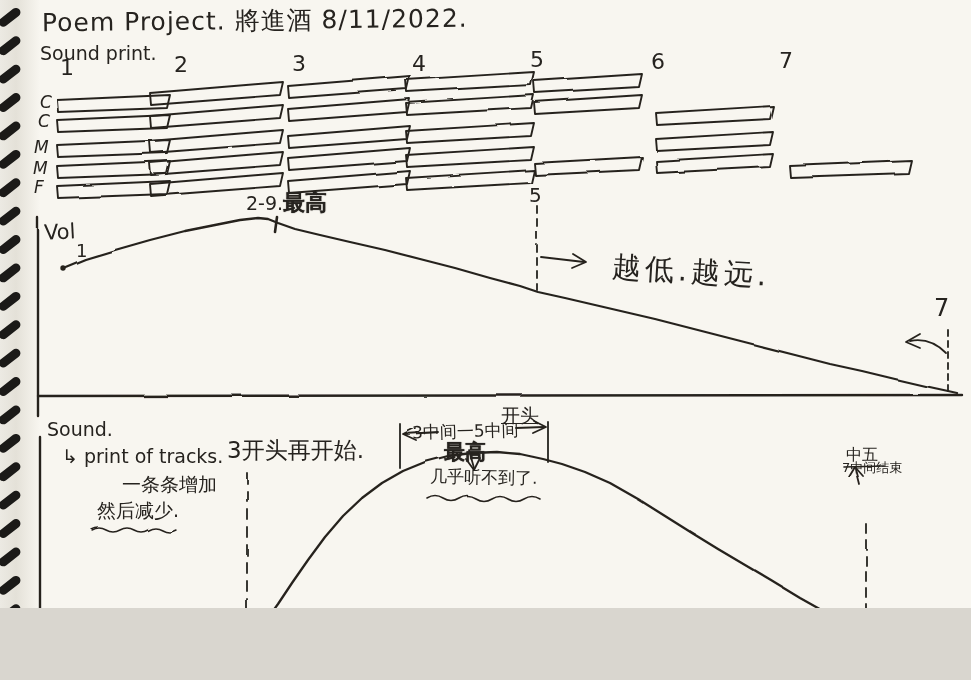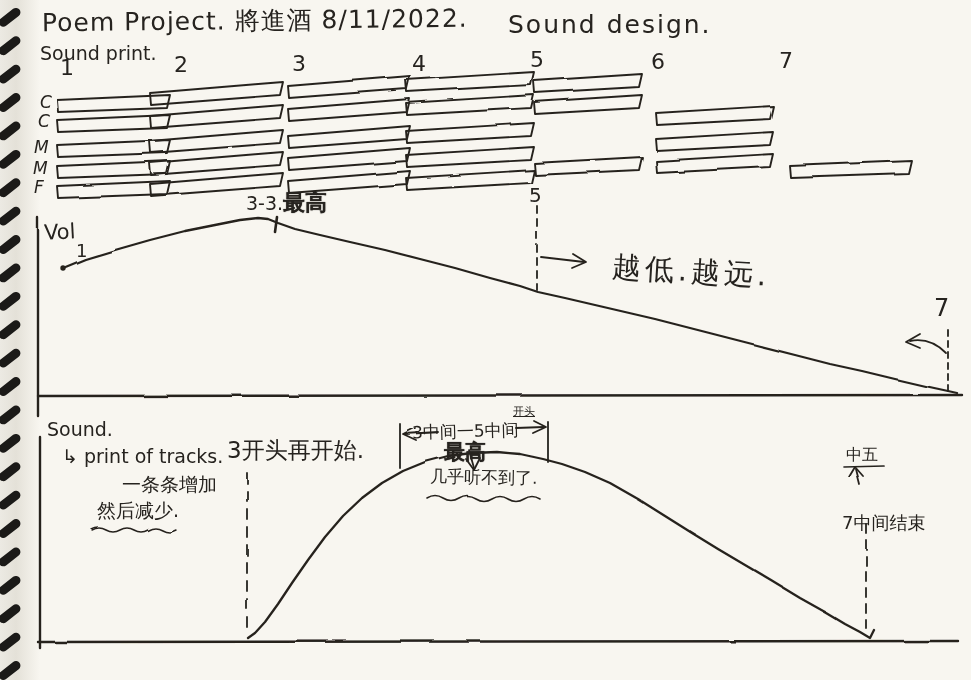--- a/index.html
+++ b/index.html
@@ -4,7 +4,7 @@
 <style>
   html,body{margin:0;padding:0;background:#d9d6cf;}
   .page{
-    position:relative;width:971px;height:680px;overflow:hidden;
+    position:relative;width:971px;height:608px;overflow:hidden;
     background:#f8f6f0;
     font-family:"DejaVu Sans", sans-serif;
   }

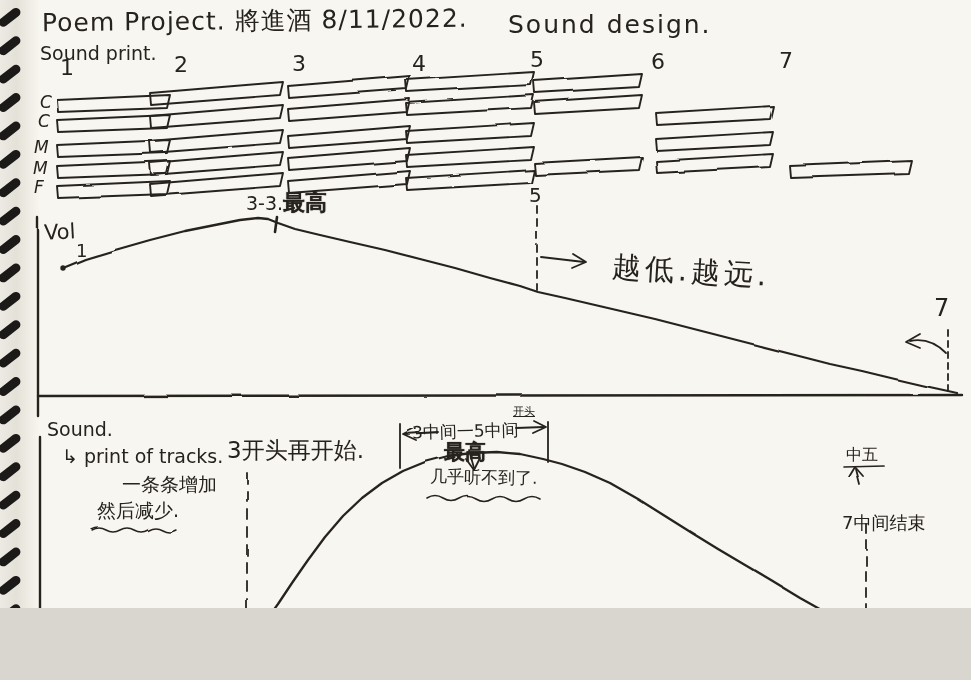--- a/index.html
+++ b/index.html
@@ -134,7 +134,6 @@
   </svg>
 
   <div class="hw" style="left:42px;top:8px;font-size:25px;letter-spacing:1px;transform:rotate(-0.6deg);">Poem Project. 將進酒  8/11/2022.</div>
-  <div class="hw" style="left:508px;top:12px;font-size:25px;letter-spacing:2px;">Sound design.</div>
   <div class="hw" style="left:40px;top:44px;font-size:19px;">Sound print.</div>
 
   <div class="hw" style="left:60px;top:56px;font-size:22px;">1</div>

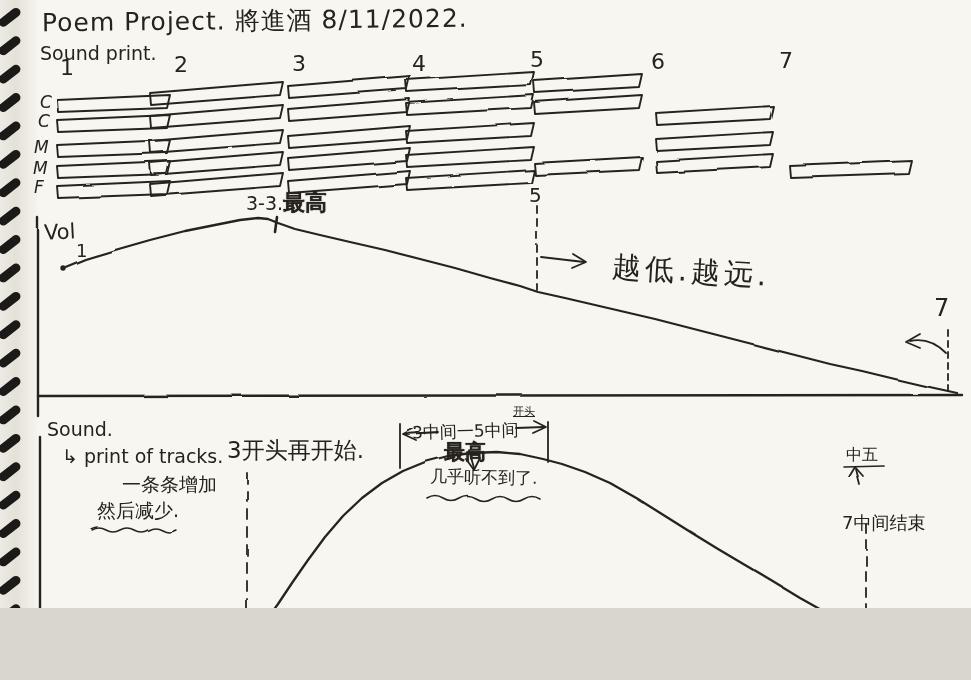--- a/index.html
+++ b/index.html
@@ -153,7 +153,7 @@
   <div class="hw" style="left:44px;top:221px;font-size:21px;transform:rotate(-3deg);">Vol</div>
   <div class="hw" style="left:76px;top:242px;font-size:18px;">1</div>
   <div class="hw" style="left:246px;top:191px;font-size:19px;">
-    <span>3-3.</span><span class="bold-scribble" style="font-size:22px;">最高</span>
+    <span>2-9.</span><span class="bold-scribble" style="font-size:22px;">最高</span>
   </div>
   <div class="hw" style="left:529px;top:185px;font-size:20px;">5</div>
   <div class="hw" style="left:612px;top:256px;font-size:29px;letter-spacing:4px;transform:rotate(3.5deg);">越低.越远.</div>

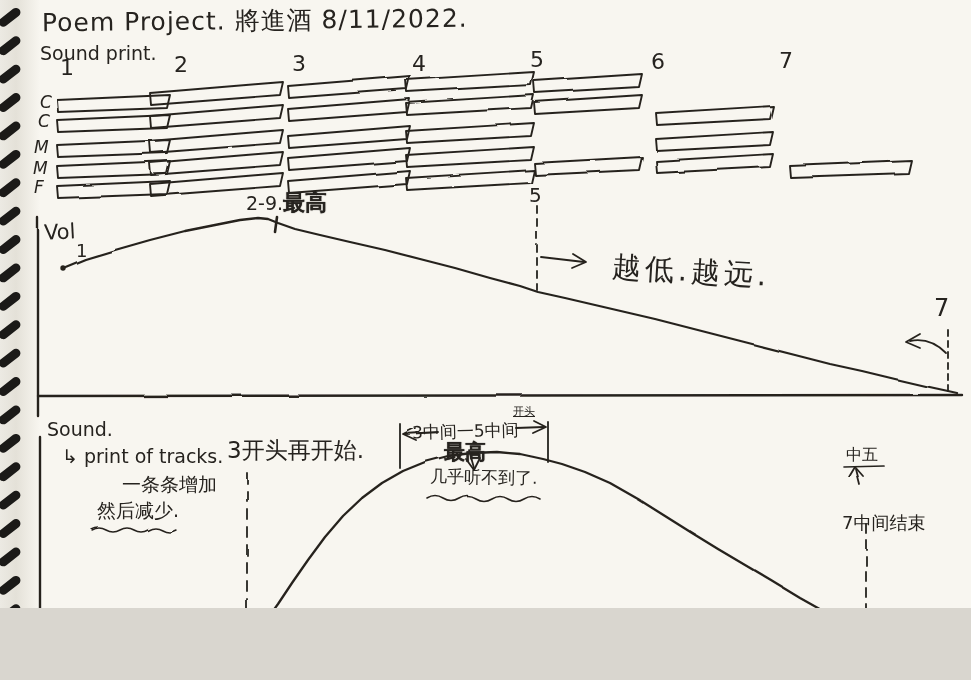--- a/index.html
+++ b/index.html
@@ -164,7 +164,7 @@
   <div class="hw" style="left:90px;top:475px;font-size:19px;margin-left:32px;">一条条增加</div>
   <div class="hw" style="left:97px;top:501px;font-size:19px;">然后减少.</div>
   <div class="hw" style="left:227px;top:438px;font-size:23px;">3开头再开始.</div>
-  <div class="hw" style="left:513px;top:406px;font-size:11px;text-decoration:underline;">开头</div>
+  <div class="hw" style="left:501px;top:406px;font-size:19px;text-decoration:underline;">开头</div>
   <div class="hw" style="left:412px;top:423px;font-size:17px;transform:rotate(-1.5deg);">3中间一5中间</div>
   <div class="hw bold-scribble" style="left:444px;top:441px;font-size:21px;">最高</div>
   <div class="hw" style="left:430px;top:469px;font-size:17px;transform:rotate(1deg);">几乎听不到了.</div>

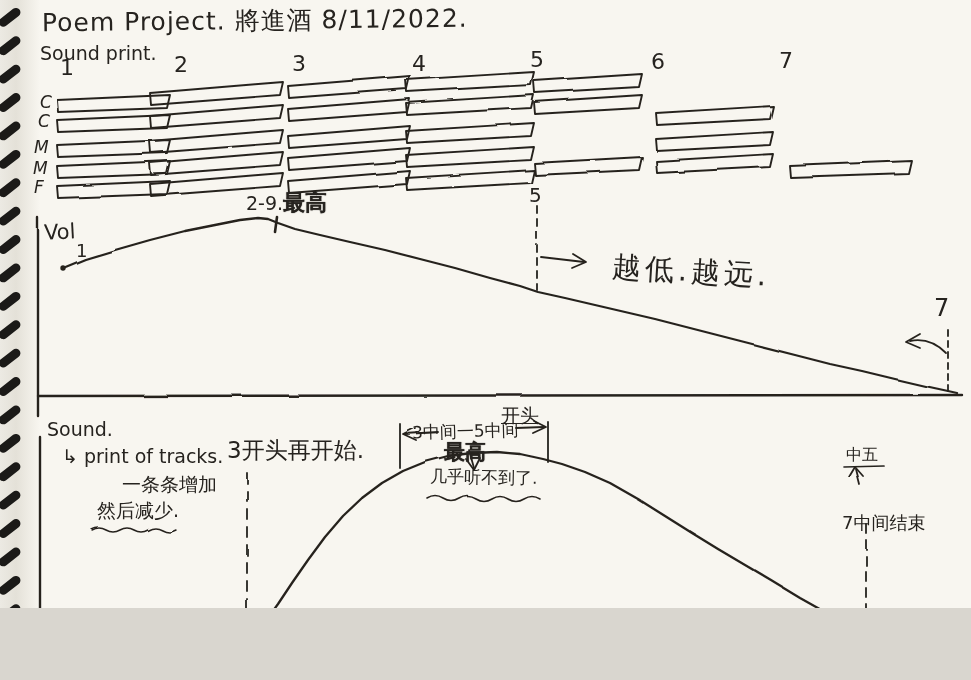--- a/index.html
+++ b/index.html
@@ -169,7 +169,7 @@
   <div class="hw bold-scribble" style="left:444px;top:441px;font-size:21px;">最高</div>
   <div class="hw" style="left:430px;top:469px;font-size:17px;transform:rotate(1deg);">几乎听不到了.</div>
   <div class="hw" style="left:846px;top:447px;font-size:16px;">中五</div>
-  <div class="hw" style="left:842px;top:514px;font-size:18px;">7中间结束</div>
+  <div class="hw" style="left:842px;top:461px;font-size:13px;">7中间结束</div>
 
 </div>
 

